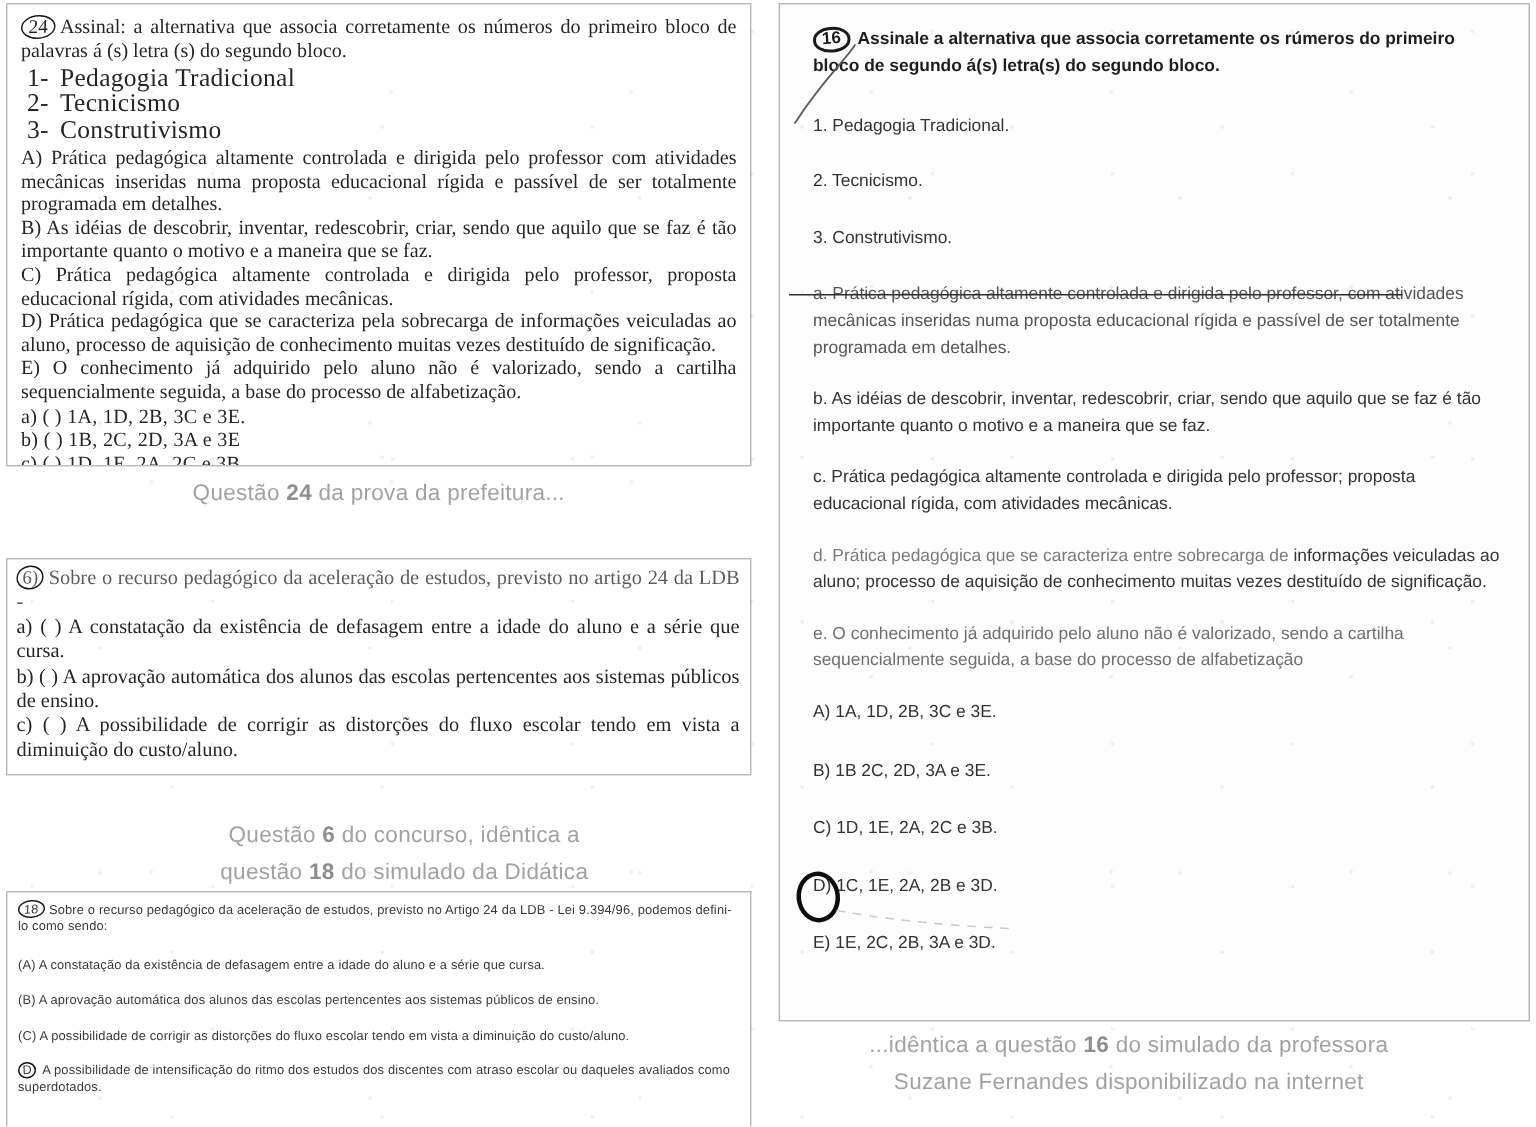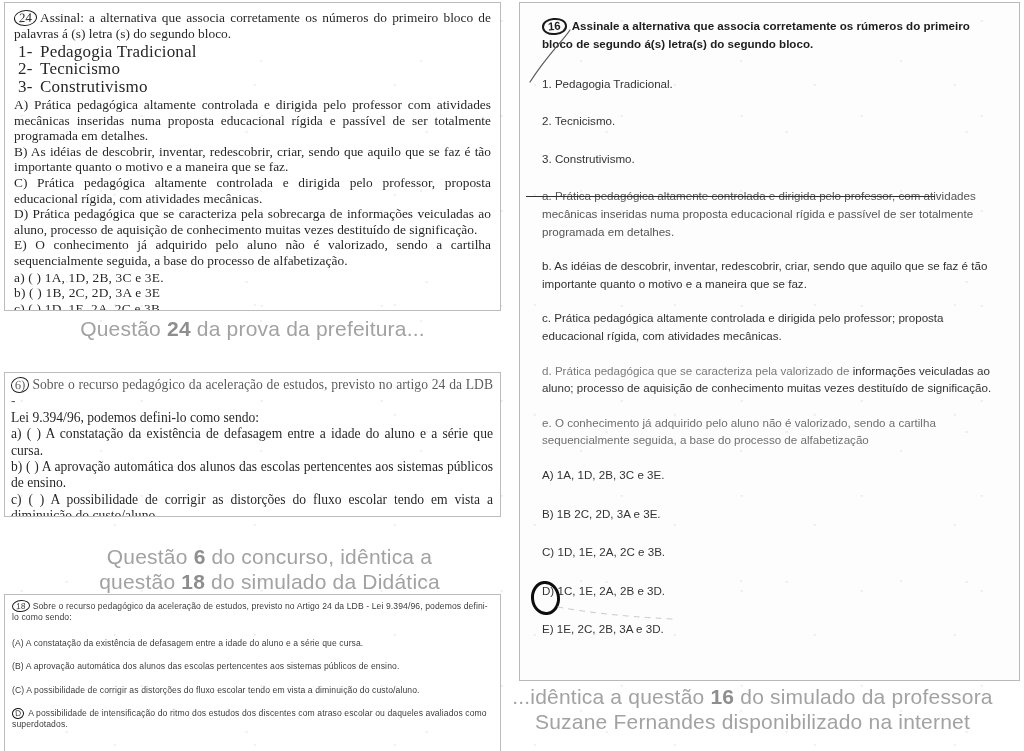--- a/index.html
+++ b/index.html
@@ -31,7 +31,7 @@
     text-align:center;
     font-family:"Liberation Sans", sans-serif;
     color:#a2a2a2;
-    font-size:21px;
+    font-size:15px;
     line-height:25px;
     letter-spacing:.2px;
   }

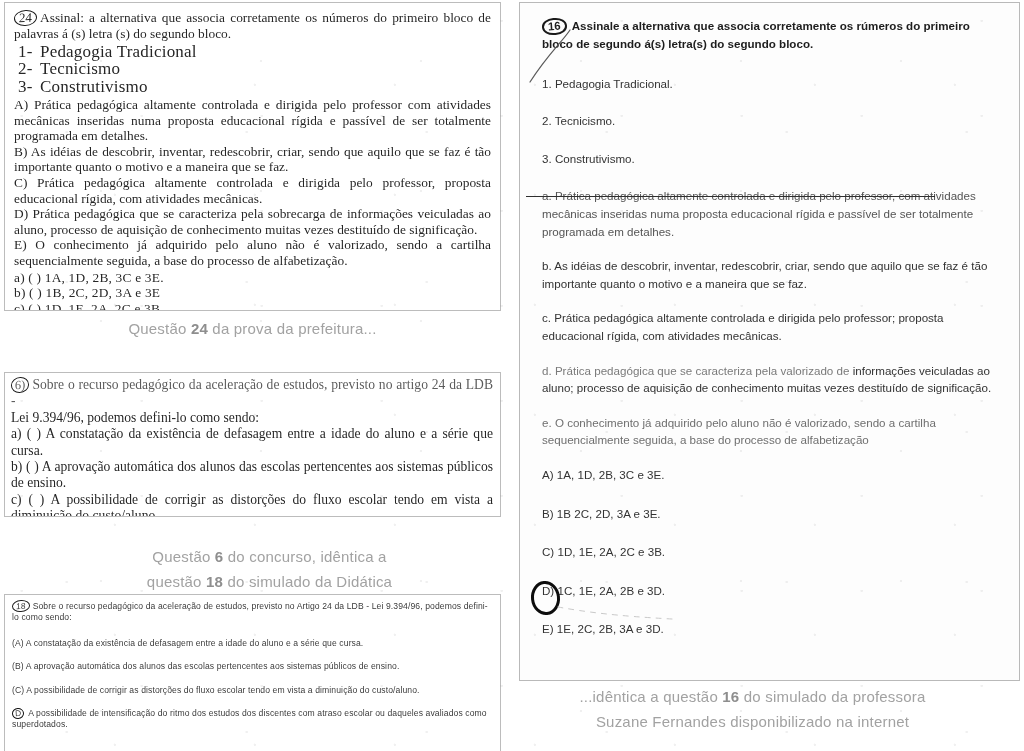--- a/index.html
+++ b/index.html
@@ -260,7 +260,7 @@
         <span>proposta educacional rígida, com atividades mecânicas.</span>
       </p>
       <p>
-        <span class="faintline" style="color:#7a7a7a;filter:blur(.5px);">d. Prática pedagógica que se caracteriza pela valorizado de</span>
+        <span class="faintline" style="color:#7a7a7a;filter:blur(.5px);">d. Prática pedagógica que se caracteriza entre sobrecarga de</span>
         <span>informações veiculadas ao aluno; processo de aquisição de conhecimento muitas vezes destituído de significação.</span>
       </p>
       <p class="faint">

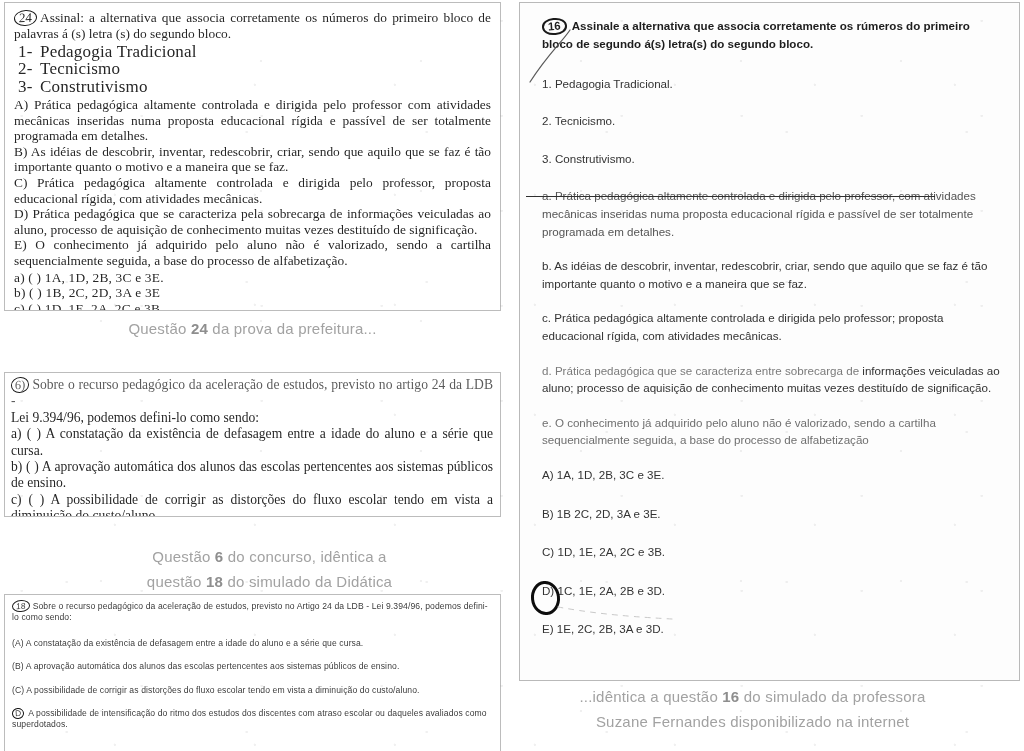--- a/index.html
+++ b/index.html
@@ -197,7 +197,6 @@
       <div class="faded">
         <span class="numcircle sm">6)</span><span>Sobre o recurso pedagógico da aceleração de estudos, previsto no artigo 24 da LDB -</span>
       </div>
-      <div>Lei 9.394/96, podemos defini-lo como sendo:</div>
       <div>a) (   ) A constatação da existência de defasagem entre a idade do aluno e a série que cursa.</div>
       <div>b) (   ) A aprovação automática dos alunos das escolas pertencentes aos sistemas públicos de ensino.</div>
       <div>c) (   ) A possibilidade de corrigir as distorções do fluxo escolar tendo em vista a diminuição do custo/aluno.</div>

